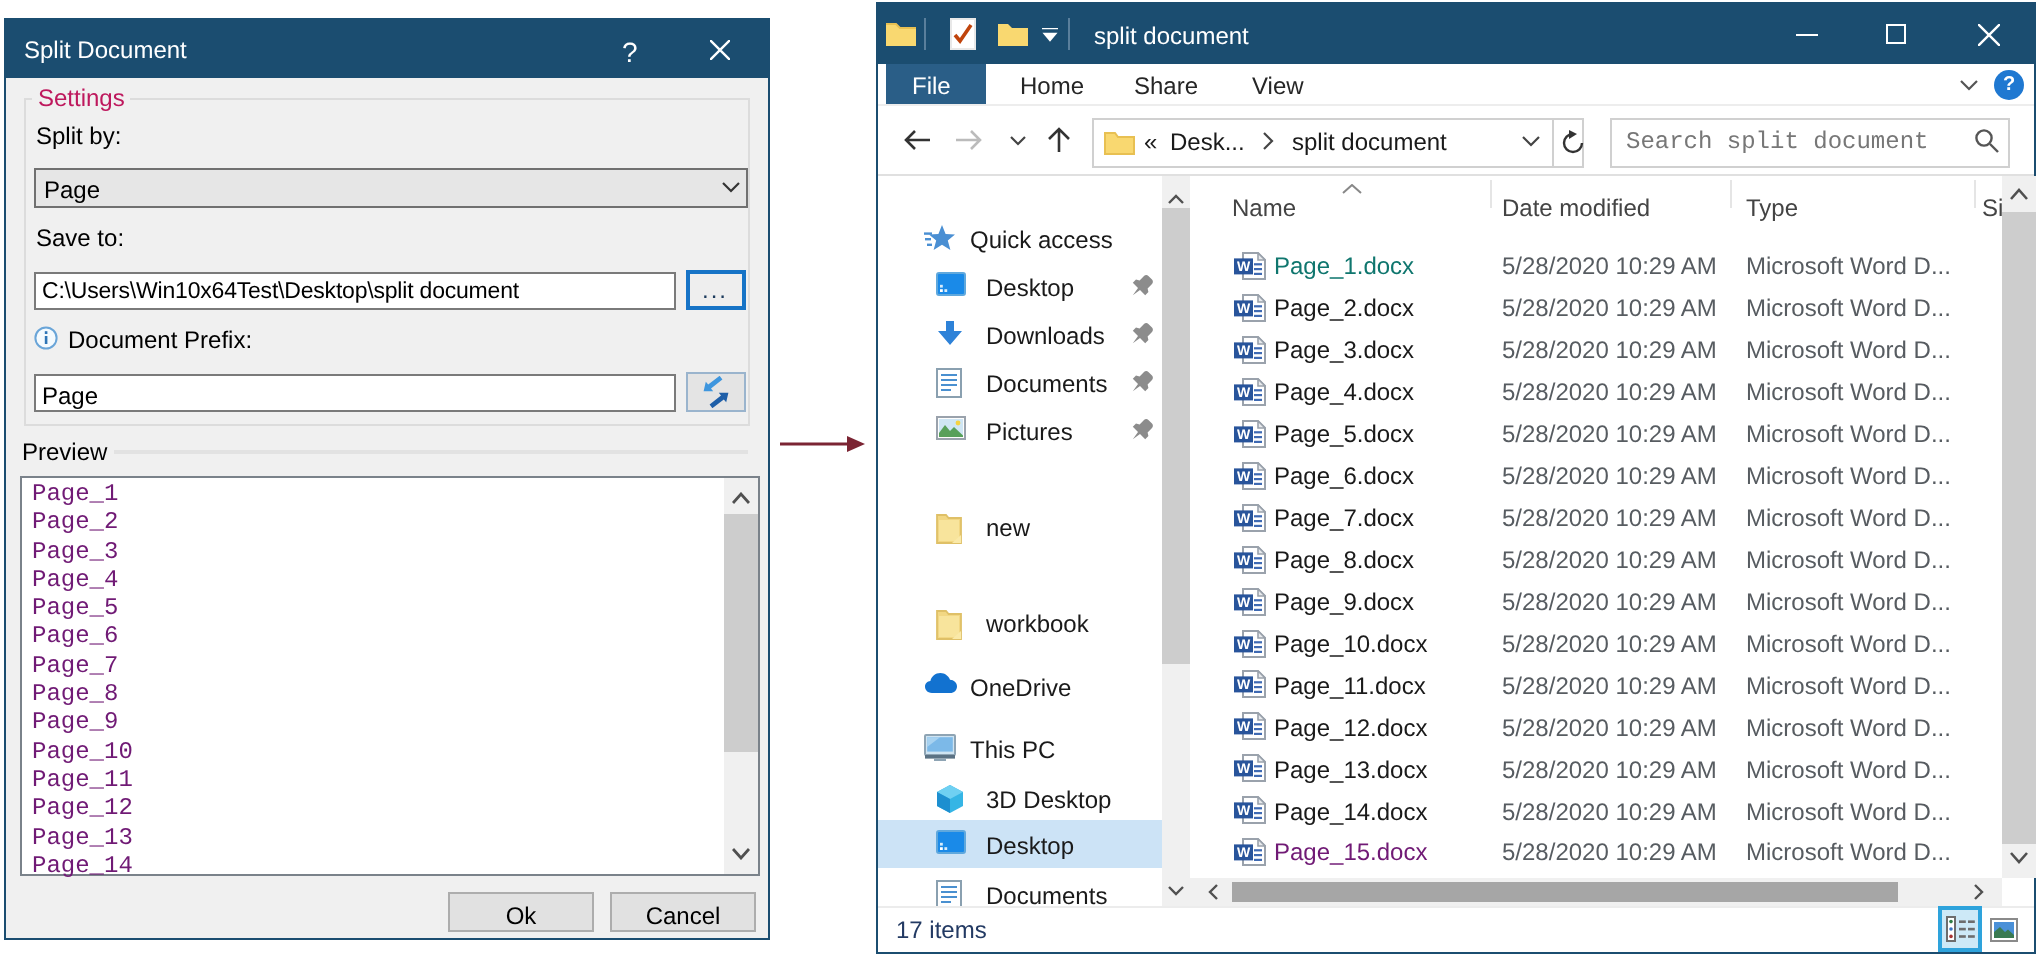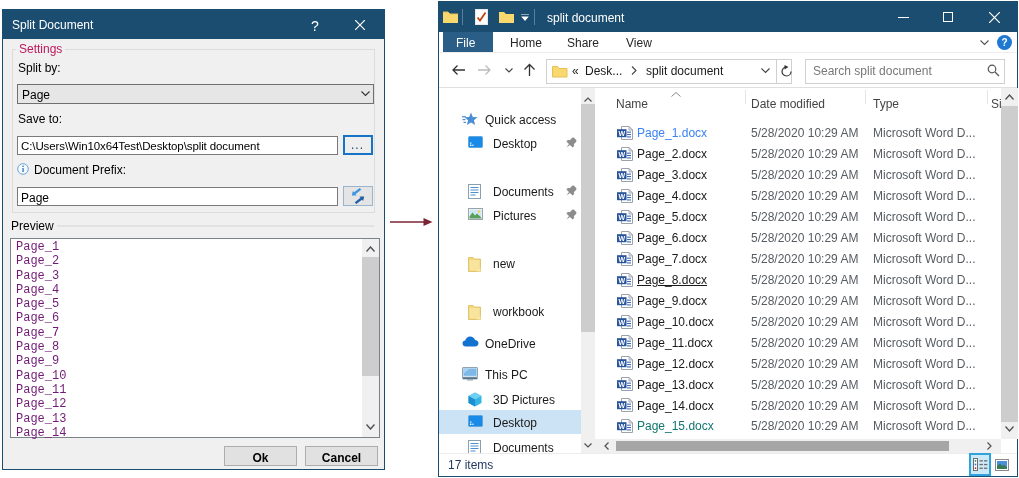--- a/index.html
+++ b/index.html
@@ -177,7 +177,7 @@
   </svg>
 
   <div class="abs" style="left:366px;top:57px;width:200px;height:25px;border:1px solid #d0d0d0;background:#fff;"></div>
-  <div class="abs t12" style="left:374px;top:63px;color:#777;">Search split document</div>
+  <div class="abs t12" style="left:374px;top:63px;color:#777;font-family:Liberation Mono, monospace;">Search split document</div>
   <svg class="abs" style="left:548px;top:62px;" width="13" height="13" viewBox="0 0 13 13">
     <circle cx="5" cy="5" r="3.8" stroke="#555" stroke-width="1.2" fill="none"></circle>
     <line x1="8" y1="8" x2="12" y2="12" stroke="#555" stroke-width="1.2"></line>

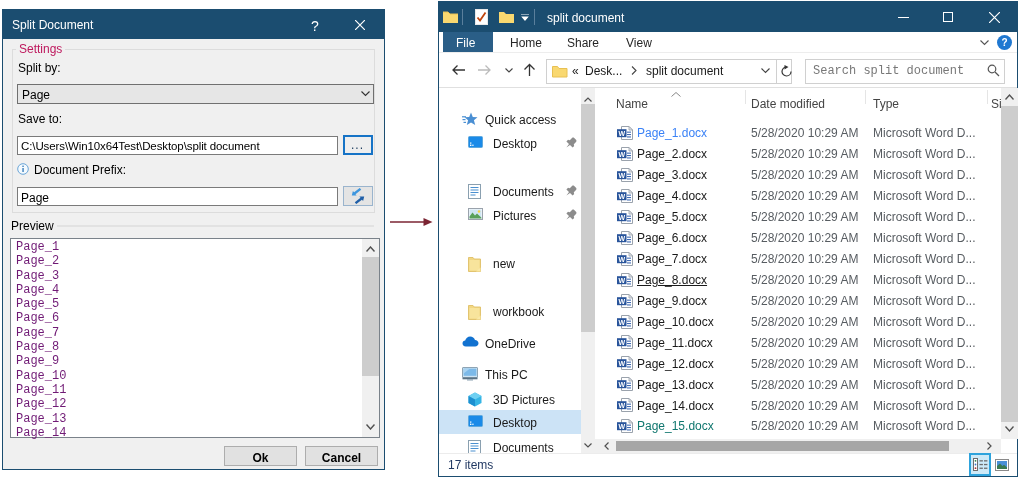--- a/index.html
+++ b/index.html
@@ -322,7 +322,7 @@
           <rect x="0" y="3.2" width="9.5" height="8" fill="#28549b"></rect>
           <text x="4.75" y="9.6" font-family="Liberation Sans" font-size="7" font-weight="bold" fill="#fff" text-anchor="middle">W</text>
         </svg></div>
-<div class="frow" style="left:198px;top:124px;color:#3b82f6;">Page_1.docx</div>
+<div class="frow" style="left:198px;top:124px;color:#0f766e;">Page_1.docx</div>
 <div class="frow gray" style="left:312px;top:124px;">5/28/2020 10:29 AM</div>
 <div class="frow gray" style="left:434px;top:124px;">Microsoft Word D...</div>
 <div class="frow" style="left:178px;top:145px;"><svg width="16" height="14" viewBox="0 0 16 14">

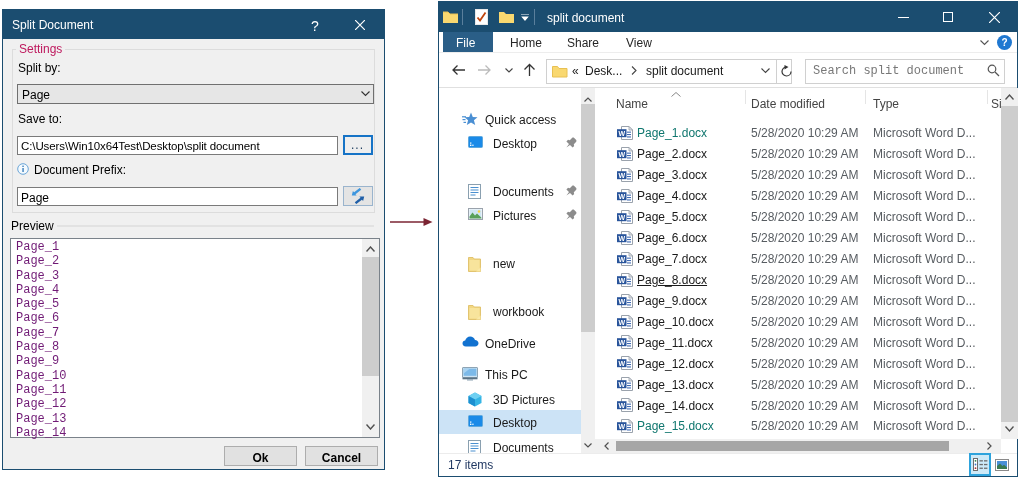--- a/index.html
+++ b/index.html
@@ -206,6 +206,16 @@
             <path d="M7 1 C7.6 0.4 8.6 0.4 9.2 1 L11 2.8 C11.6 3.4 11.6 4.4 11 5 L8.8 7.2 L9.2 9 L7.6 10.6 L5 8 L1.4 10.6 L4 7 L1.4 4.4 L3 2.8 L4.8 3.2 Z" fill="#8c8c8c"></path>
           </svg></span>
 </div>
+<div class="navrow" style="top:152.5px;">
+  <span style="left:29px;top:5px;"><svg width="14" height="14" viewBox="0 0 14 14">
+            <path d="M5 0.5 L9 0.5 L9 5.5 L13 5.5 L7 12.5 L1 5.5 L5 5.5 Z" fill="#2e82d8"></path>
+          </svg></span>
+  <span style="left:54px;">Downloads</span>
+  <span style="left:126px;top:6px;"><svg width="12" height="12" viewBox="0 0 12 12">
+            <path d="M6.8 0.8 L11.2 5.2 L9.6 6.2 L9.8 7.4 L8.4 8.8 L1.2 10.8 L3.2 3.6 L4.6 2.2 L5.8 2.4 Z" fill="none"></path>
+            <path d="M7 1 C7.6 0.4 8.6 0.4 9.2 1 L11 2.8 C11.6 3.4 11.6 4.4 11 5 L8.8 7.2 L9.2 9 L7.6 10.6 L5 8 L1.4 10.6 L4 7 L1.4 4.4 L3 2.8 L4.8 3.2 Z" fill="#8c8c8c"></path>
+          </svg></span>
+</div>
 <div class="navrow" style="top:176.5px;">
   <span style="left:29px;top:5px;"><svg width="13" height="15" viewBox="0 0 13 15">
             <rect x="0.5" y="0.5" width="12" height="14" fill="#fff" stroke="#8aa0b0"></rect>

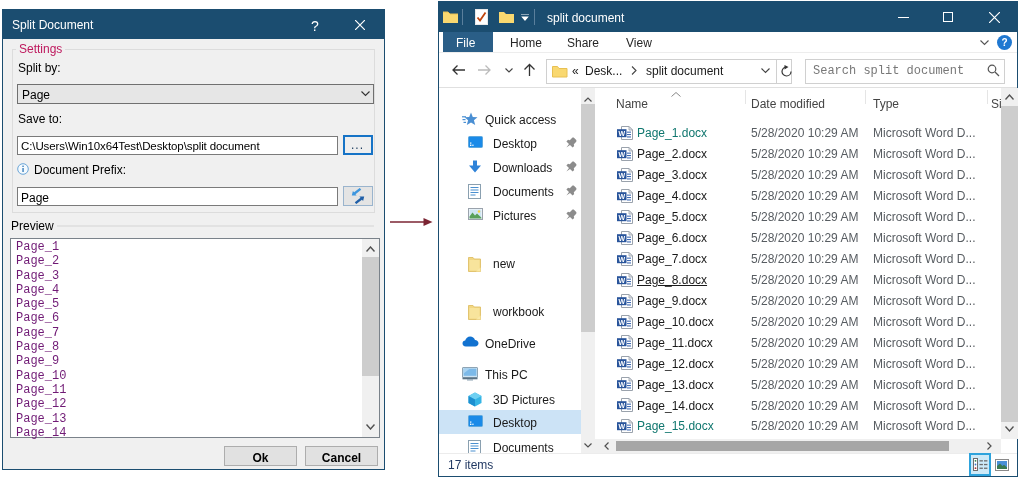--- a/index.html
+++ b/index.html
@@ -416,7 +416,7 @@
           <rect x="0" y="3.2" width="9.5" height="8" fill="#28549b"></rect>
           <text x="4.75" y="9.6" font-family="Liberation Sans" font-size="7" font-weight="bold" fill="#fff" text-anchor="middle">W</text>
         </svg></div>
-<div class="frow" style="left:198px;top:271px;color:#1a1a1a;text-decoration:underline;">Page_8.docx</div>
+<div class="frow" style="left:198px;top:271px;color:#1a1a1a;">Page_8.docx</div>
 <div class="frow gray" style="left:312px;top:271px;">5/28/2020 10:29 AM</div>
 <div class="frow gray" style="left:434px;top:271px;">Microsoft Word D...</div>
 <div class="frow" style="left:178px;top:292px;"><svg width="16" height="14" viewBox="0 0 16 14">

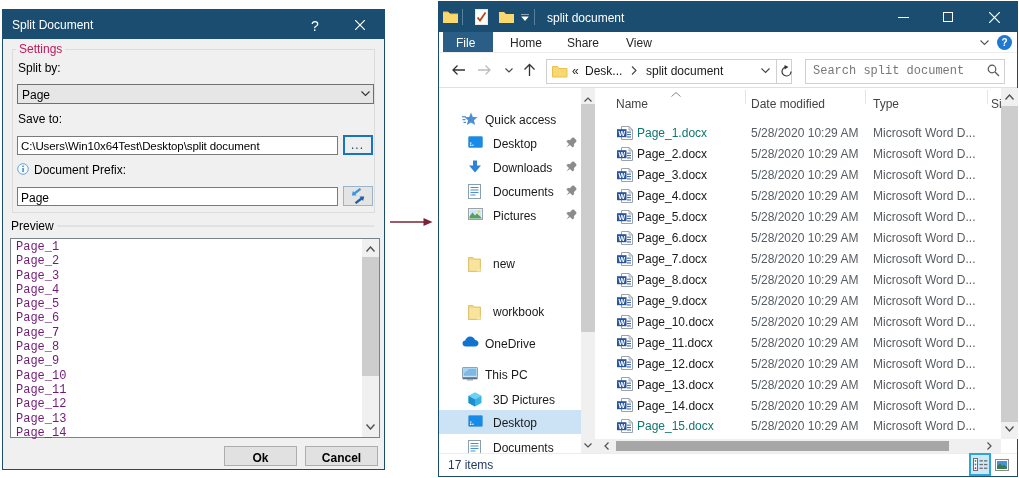--- a/index.html
+++ b/index.html
@@ -281,7 +281,7 @@
             <path d="M7 0.5 L13.5 4 L7 7.5 L0.5 4 Z" fill="#6fd0f2"></path>
             <path d="M7 7.5 L7 14.5 L0.5 11 L0.5 4 Z" fill="#1d8fd0"></path>
           </svg></span>
-  <span style="left:54px;">3D Pictures</span>
+  <span style="left:54px;">3D Desktop</span>
 </div>
 <div class="navrow" style="top:408px;background:#cce3f6;">
   <span style="left:29px;top:5px;"><svg width="15" height="13" viewBox="0 0 15 13">

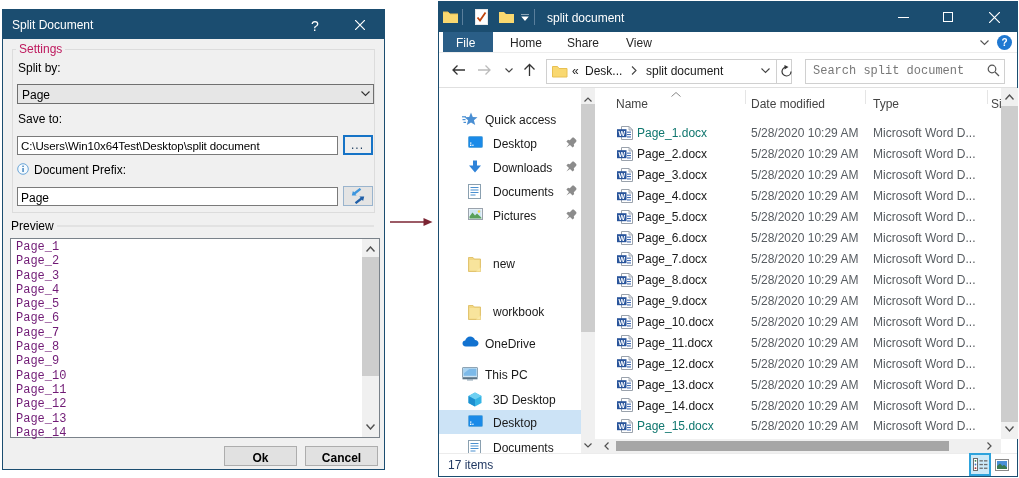--- a/index.html
+++ b/index.html
@@ -500,7 +500,7 @@
           <rect x="0" y="3.2" width="9.5" height="8" fill="#28549b"></rect>
           <text x="4.75" y="9.6" font-family="Liberation Sans" font-size="7" font-weight="bold" fill="#fff" text-anchor="middle">W</text>
         </svg></div>
-<div class="frow" style="left:198px;top:417px;color:#0f766e;">Page_15.docx</div>
+<div class="frow" style="left:198px;top:417px;color:#701a75;">Page_15.docx</div>
 <div class="frow gray" style="left:312px;top:417px;">5/28/2020 10:29 AM</div>
 <div class="frow gray" style="left:434px;top:417px;">Microsoft Word D...</div>
 

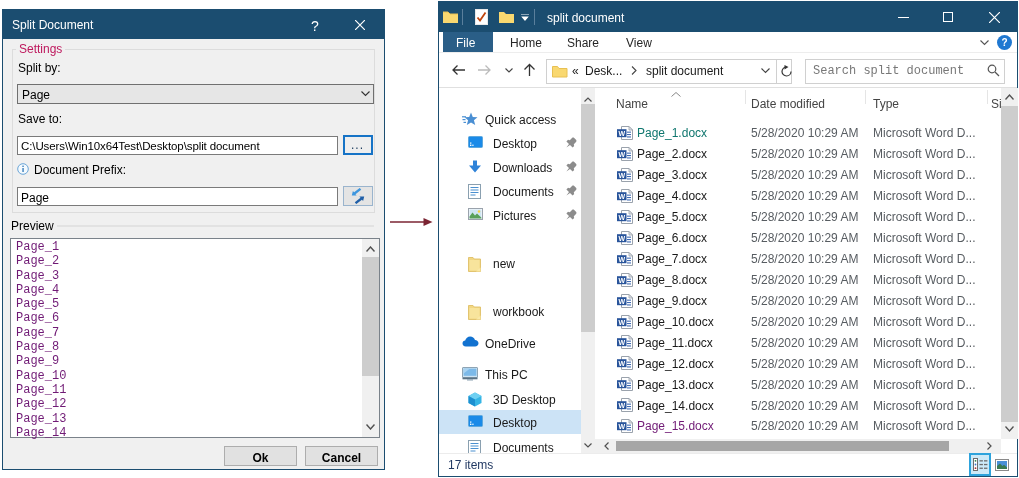--- a/index.html
+++ b/index.html
@@ -11,7 +11,7 @@
 #dlg { left:2px; top:9px; width:383px; height:461px; background:#f0f0f0; border:1px solid #1b4d70; }
 #dlg-title { left:0; top:0; width:100%; height:29px; background:#1b4d70; color:#fff; }
 .field { background:#fff; border:1px solid #7a7a7a; font-size:12px; color:#000; }
-.btn { background:#e1e1e1; border:1px solid #adadad; font-size:12px; color:#000; text-align:center;font-weight:bold; }
+.btn { background:#e1e1e1; border:1px solid #adadad; font-size:12px; color:#000; text-align:center; }
 
 #exp { left:438px; top:1px; width:580px; height:476px; background:#fff; border:1px solid #1b4d70; border-bottom-width:2px; }
 #exp-title { left:0; top:0; width:100%; height:30px; background:#1b4d70; color:#fff; }

